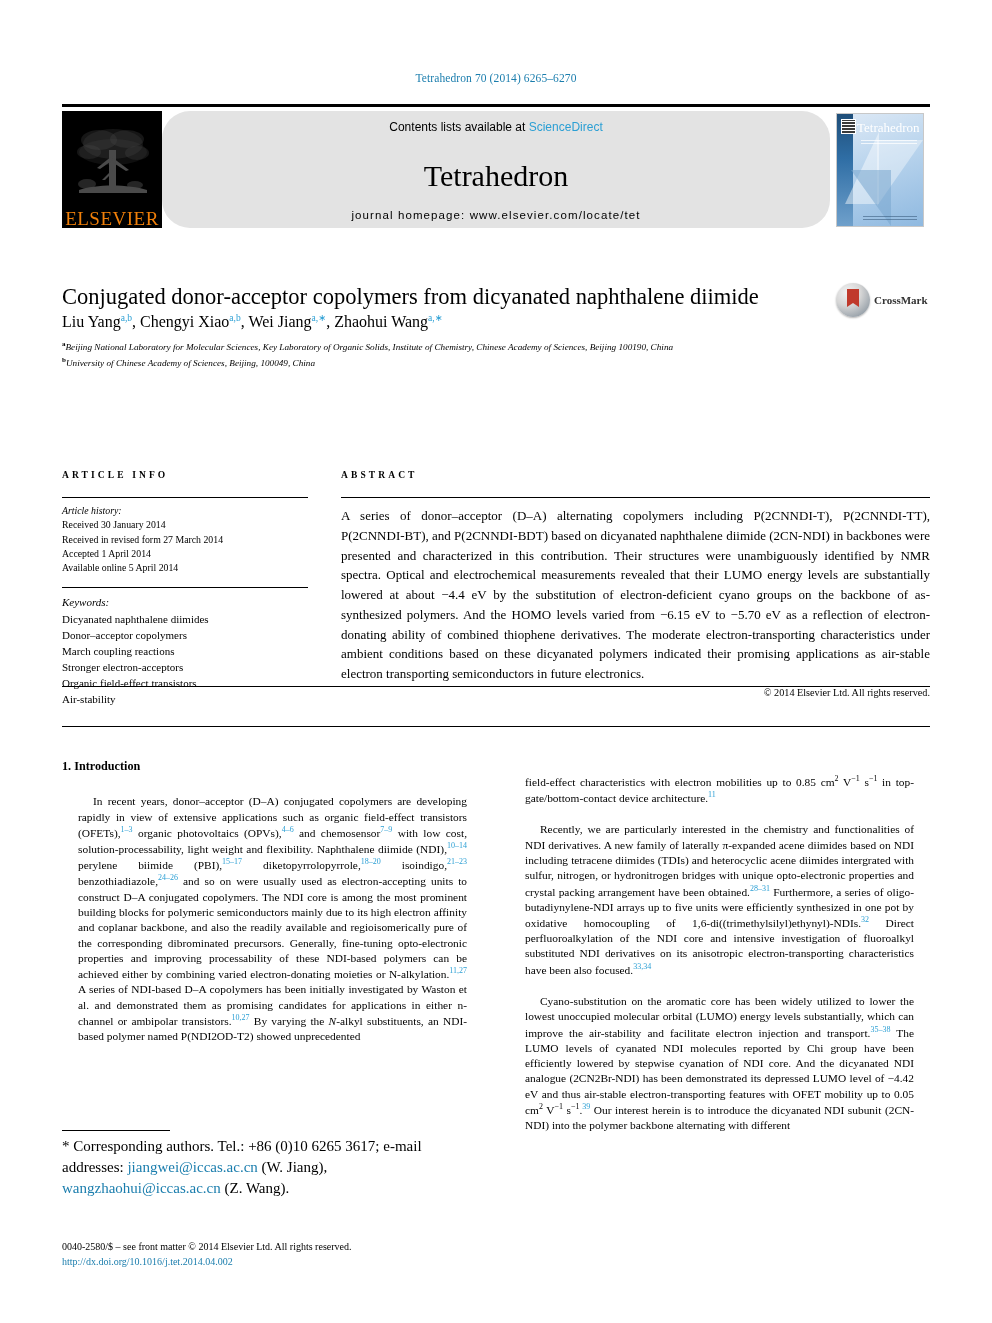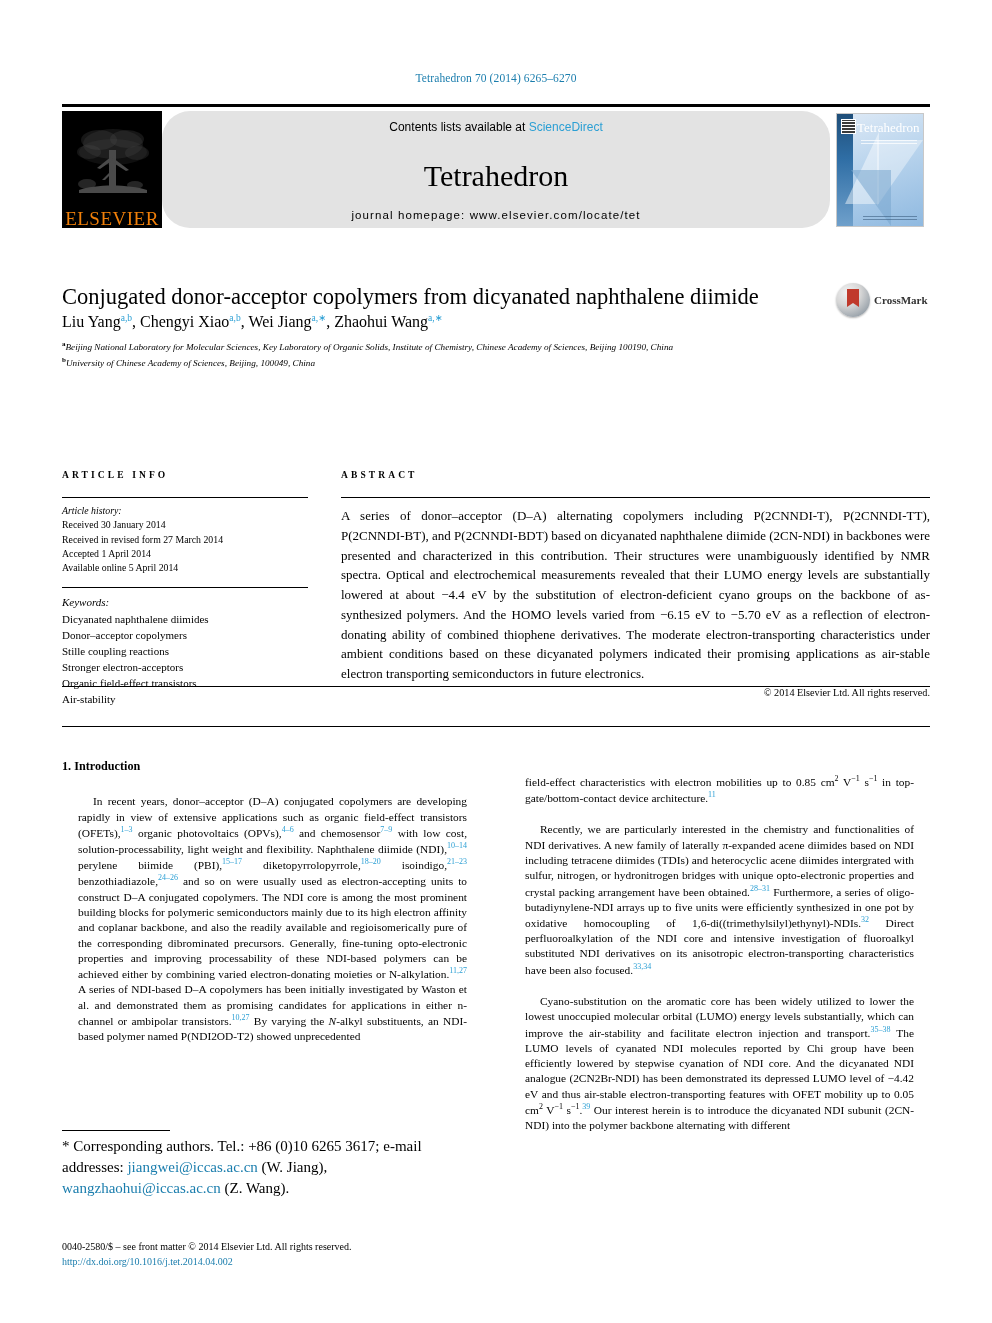--- a/index.html
+++ b/index.html
@@ -400,7 +400,7 @@
       <div class="lbl">Keywords:</div>
       <div>Dicyanated naphthalene diimides</div>
       <div>Donor–acceptor copolymers</div>
-      <div>Stille coupling reactions</div>
+      <div>March coupling reactions</div>
       <div>Stronger electron-acceptors</div>
       <div>Organic field-effect transistors</div>
       <div>Air-stability</div>

